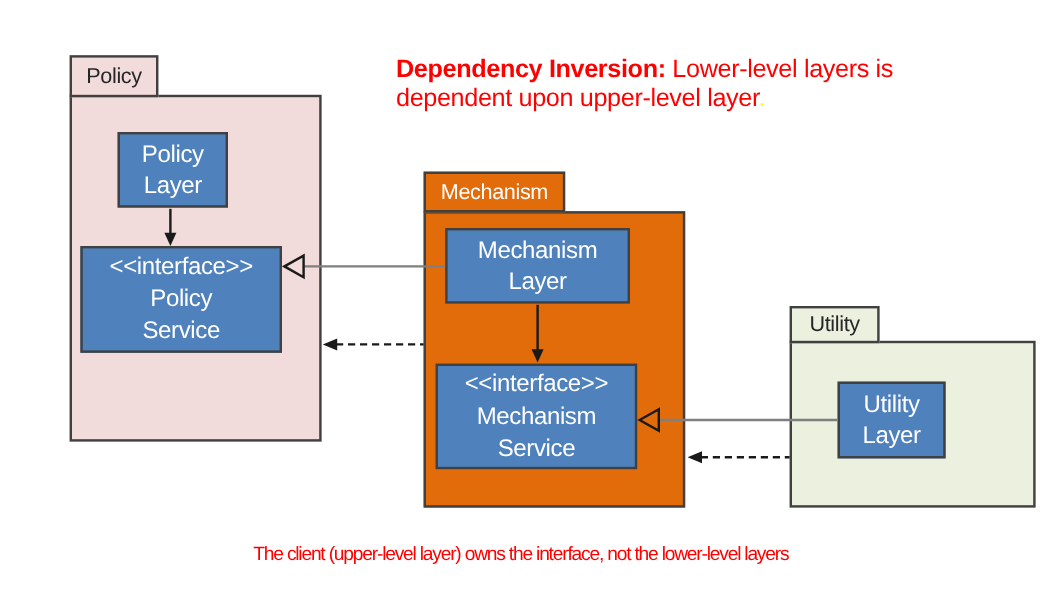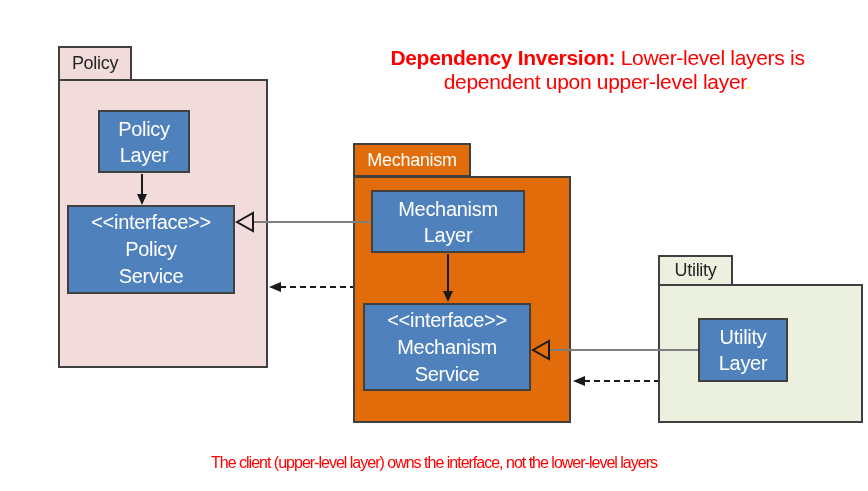--- a/index.html
+++ b/index.html
@@ -15,7 +15,7 @@
   
   .title-note {
     position: absolute; left: 330px; top: 46px; width: 535px;
-    text-align: center;
+    text-align: left;
     color: var(--title-red, #ff0000);
     font-size: 21px; line-height: 24px;
     letter-spacing: -0.3px;

